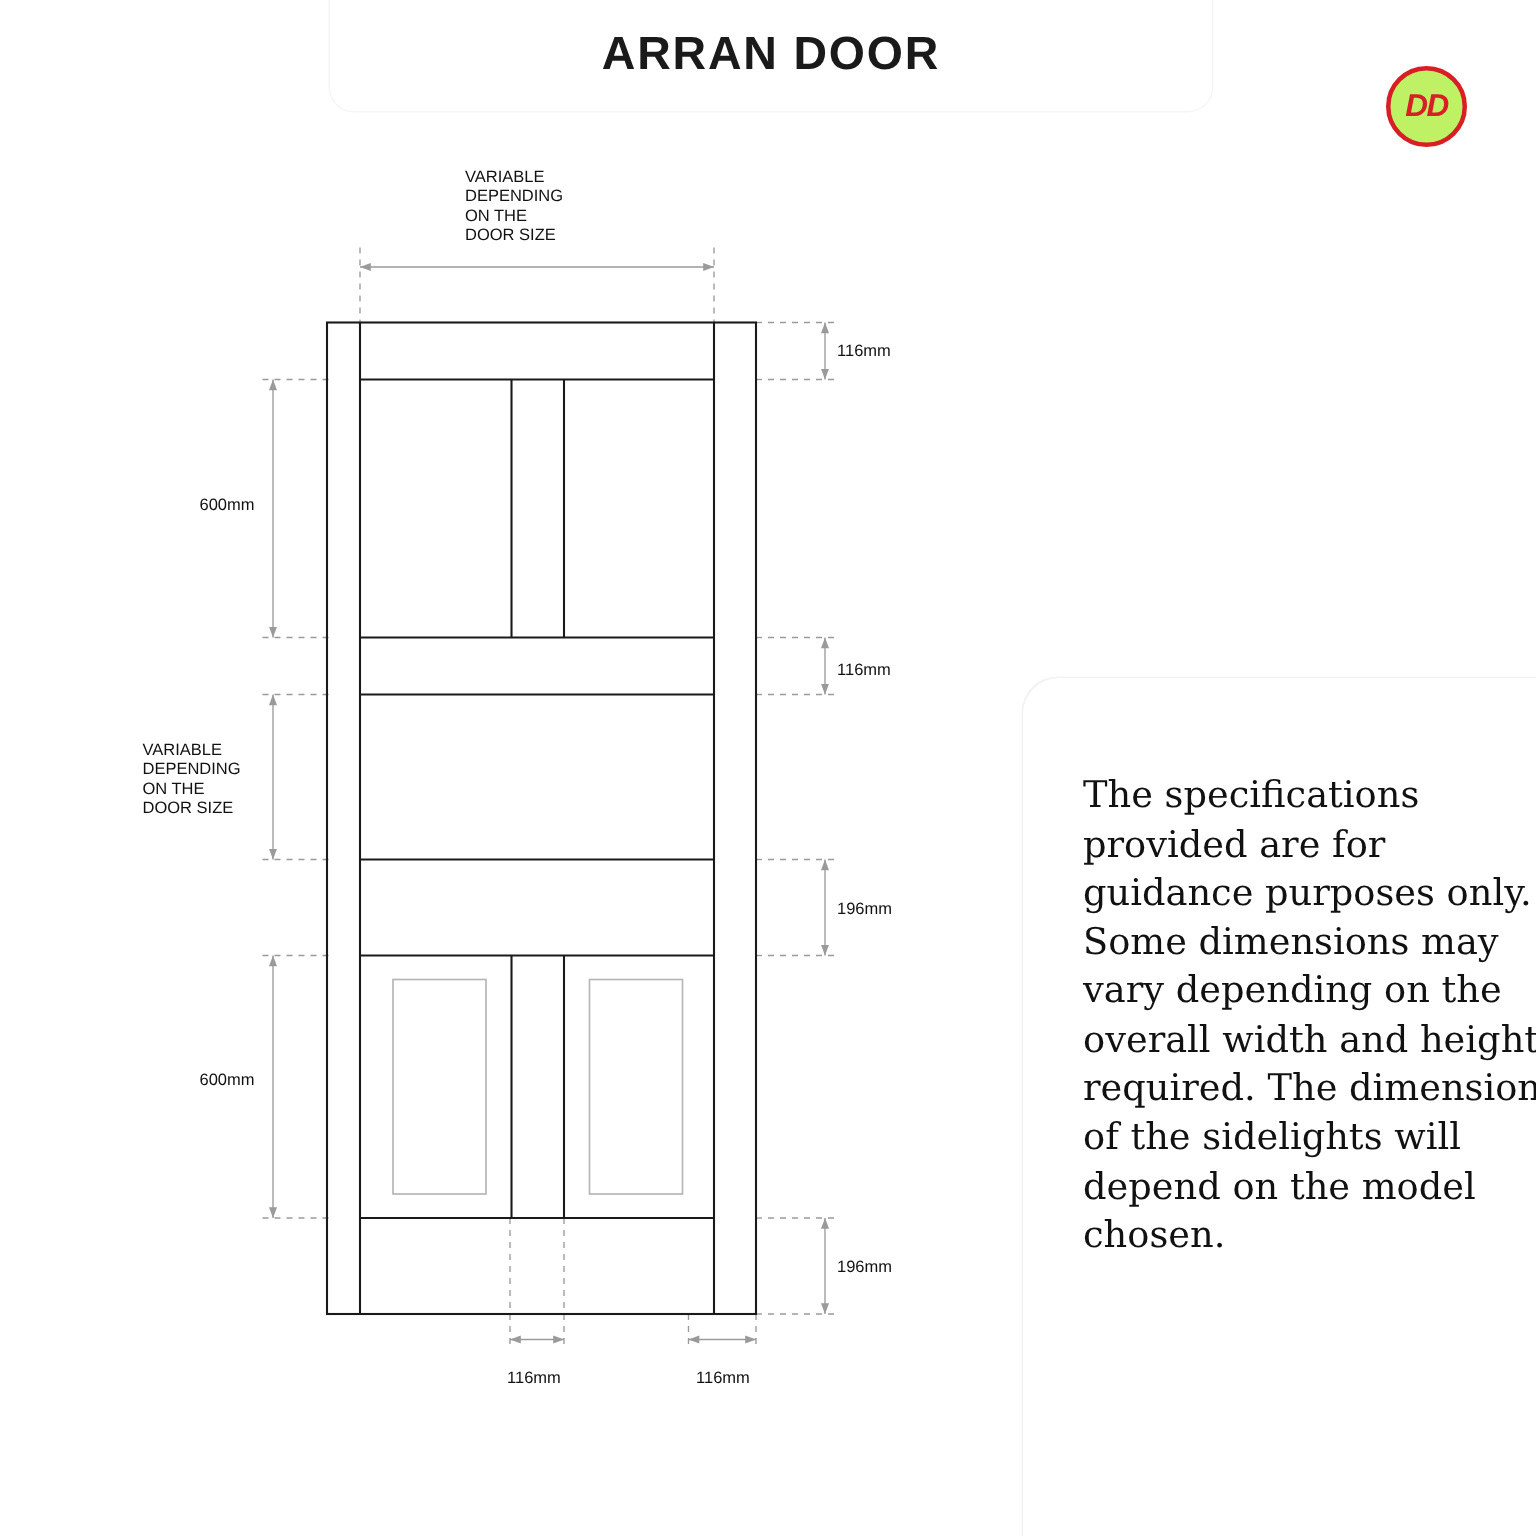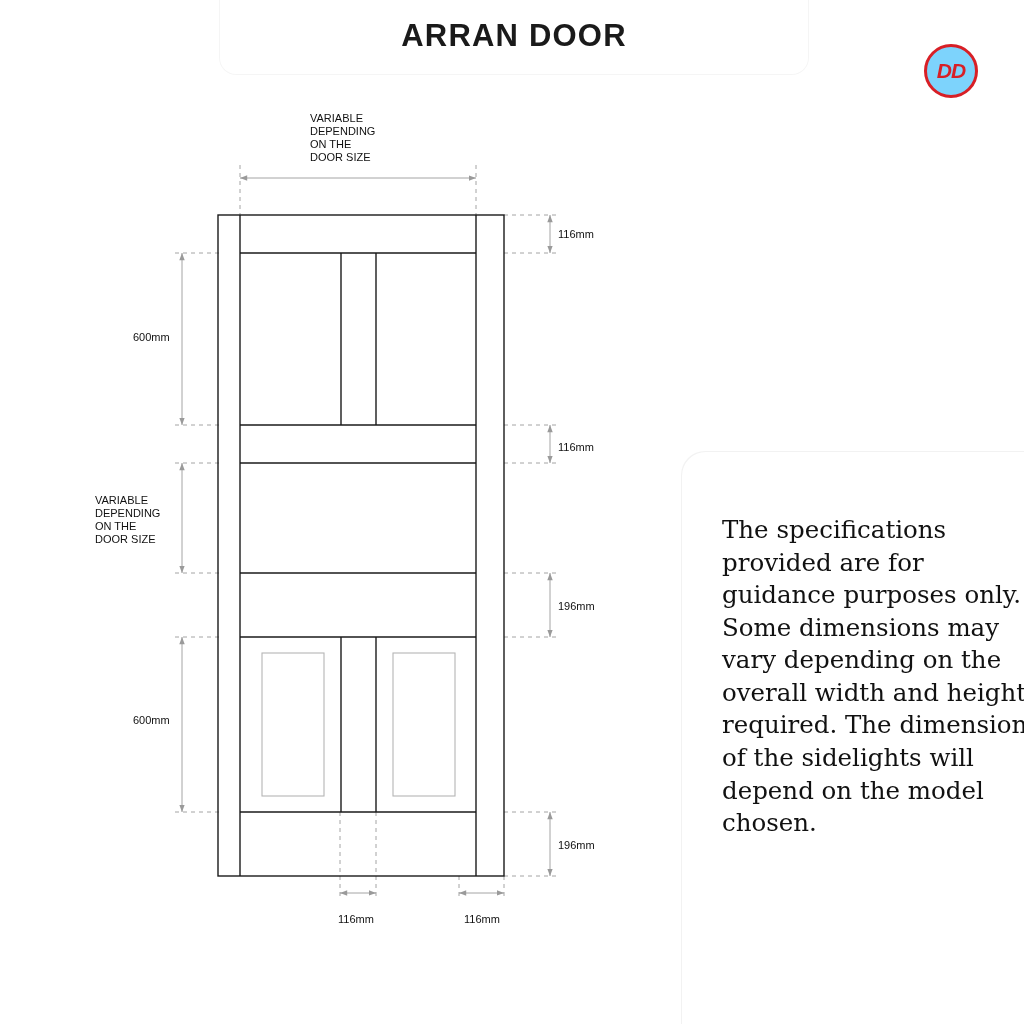--- a/index.html
+++ b/index.html
@@ -54,7 +54,7 @@
     display: flex;
     align-items: center;
     justify-content: center;
-    background: #7dd3fc;
+    background: #bef264;
   }
   .logo-text {
     font-size: 21px;

